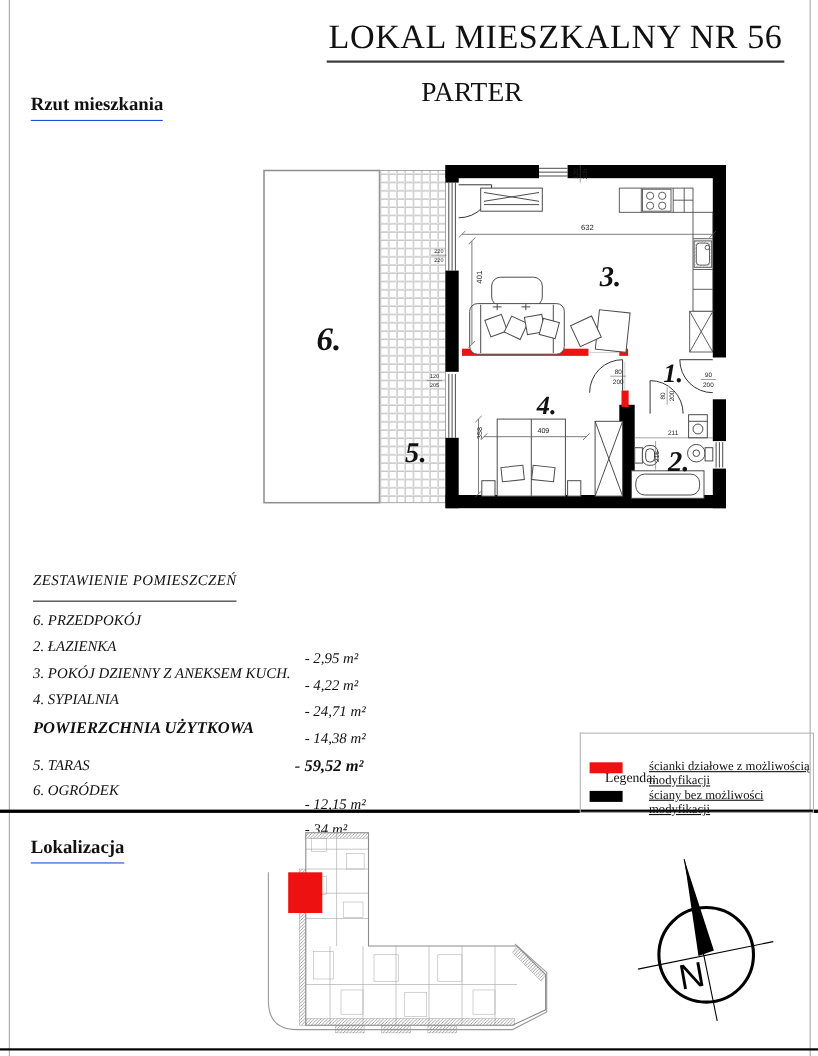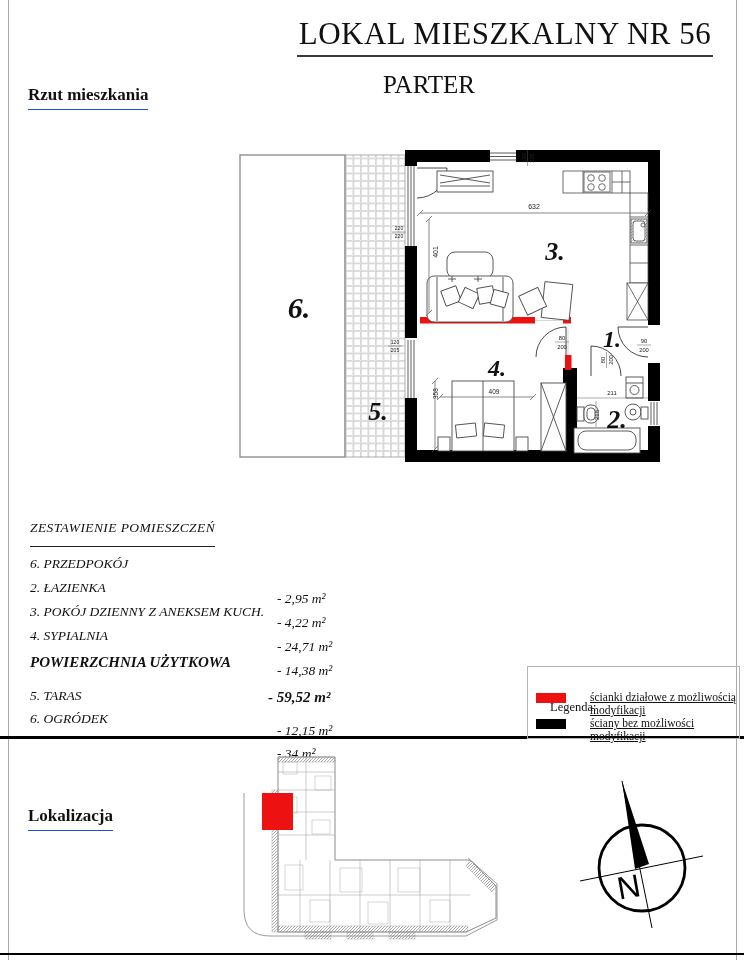--- a/index.html
+++ b/index.html
@@ -17,7 +17,7 @@
   .sec-head{position:absolute;font-size:17px;}
   .sec-head span{border-bottom:1px solid #1d4ed8;padding-bottom:5px;font-weight:bold;}
   #plan-head{left:28px;top:85px;}
-  #loc-head{left:28px;top:760px;margin-top:46px;}
+  #loc-head{left:28px;top:760px;}
 
   
   #schedule{position:absolute;left:30px;top:520px;width:360px;font-style:italic;font-size:13.5px;}

